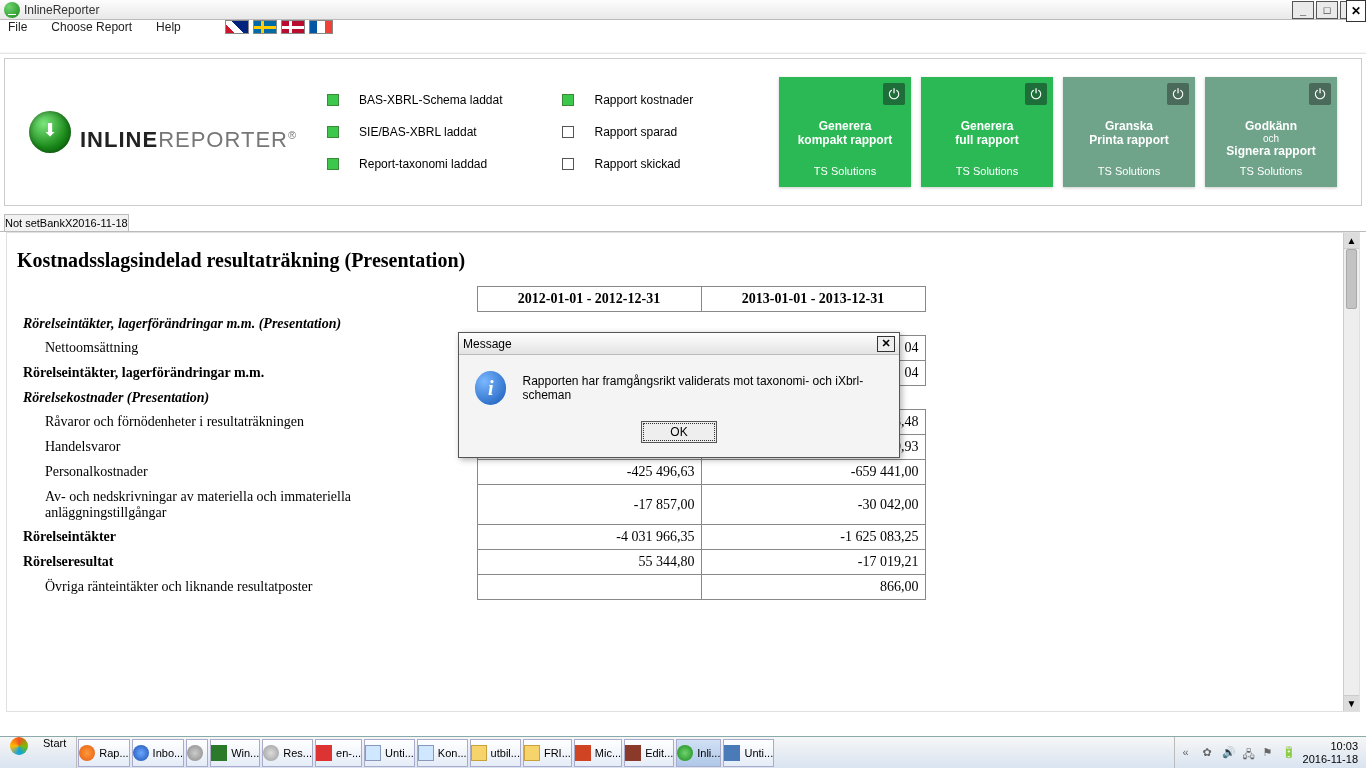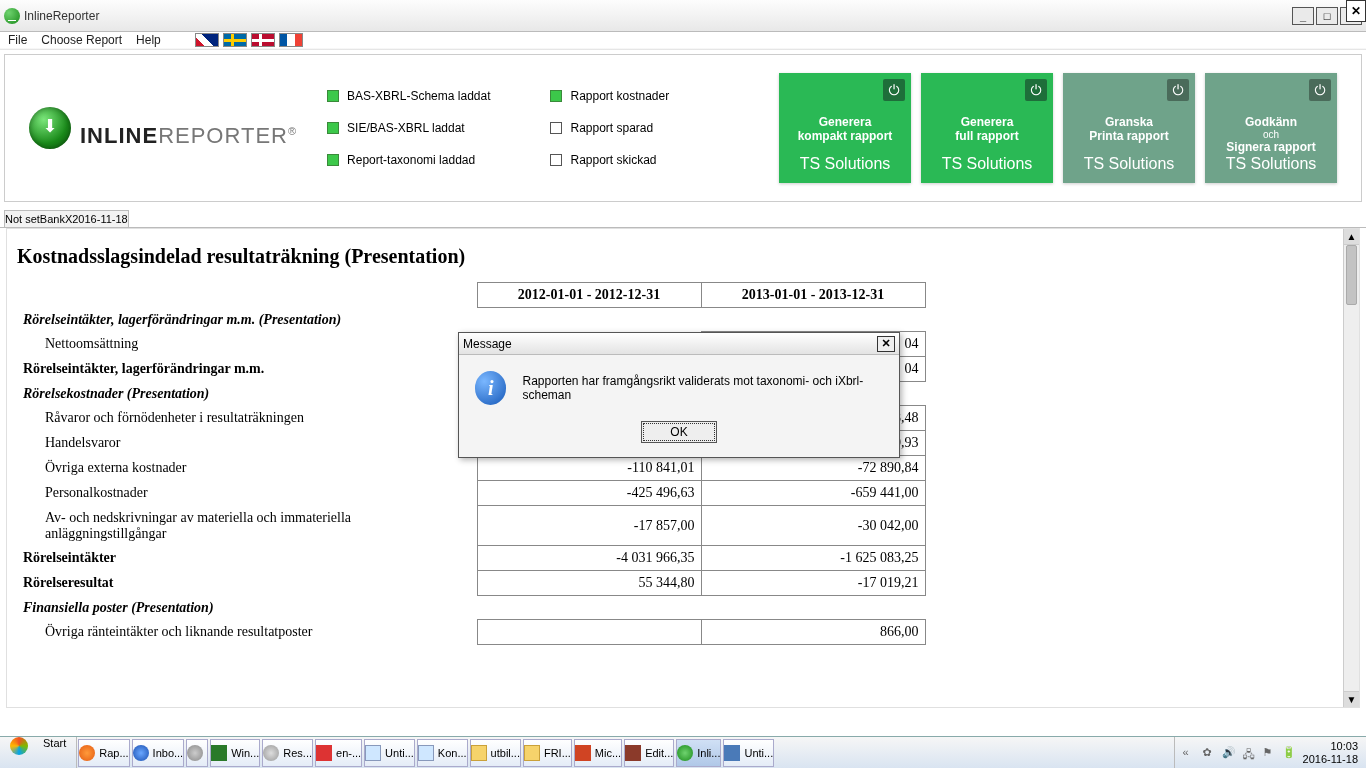--- a/index.html
+++ b/index.html
@@ -4,7 +4,7 @@
 <style>
 * { box-sizing: border-box; margin: 0; padding: 0; }
 body { font-family: "Segoe UI", Tahoma, sans-serif; font-size: 12px; background: #fff; width: 1366px; height: 768px; overflow: hidden; position: relative; }
-.titlebar { height: 32px; background: linear-gradient(#fdfdfd,#e8e8e8); border-bottom: 1px solid #bbb; display: flex; align-items: center; padding: 0 4px; }
+.titlebar { height: 20px; background: linear-gradient(#fdfdfd,#e8e8e8); border-bottom: 1px solid #bbb; display: flex; align-items: center; padding: 0 4px; }
 .titlebar .icon { width: 16px; height: 16px; background: radial-gradient(circle at 30% 30%, #6fd36f, #1a8a1a); border-radius: 50%; margin-right: 4px; position:relative; }
 .titlebar .icon::after{content:"";position:absolute;left:4px;top:4px;width:8px;height:8px;border:1px solid #fff;border-top:none;border-left:none;border-right:none;}
 .titlebar .title { flex: 1; font-size: 12px; color: #333; }

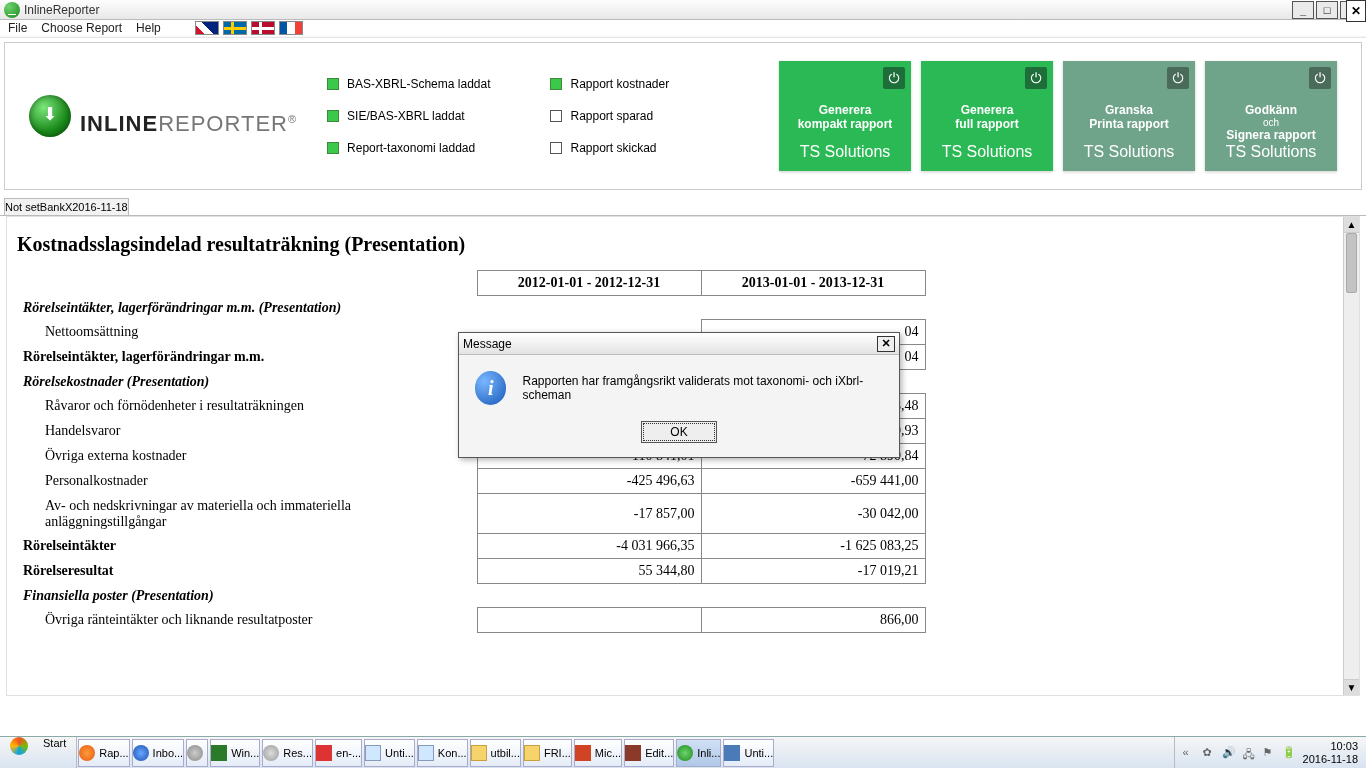--- a/index.html
+++ b/index.html
@@ -10,7 +10,7 @@
 .titlebar .title { flex: 1; font-size: 12px; color: #333; }
 .titlebar .winbtns { display: flex; gap: 2px; }
 .titlebar .winbtn { width: 22px; height: 18px; border: 1px solid #555; background: #eaeaea; display:flex;align-items:center;justify-content:center; font-weight:bold; font-size:11px; cursor:pointer;}
-.menubar { height: 16px; display: flex; align-items: center; gap: 14px; padding: 0 8px; font-size: 12px; color:#222;}
+.menubar { height: 32px; display: flex; gap: 24px; padding: 0 8px; font-size: 12px; color:#222;}
 .menubar .menu-item { cursor: pointer; }
 .menubar .flags { margin-left: 20px; display:flex; gap:4px;}
 .flag { width:24px; height:14px; border:1px solid #888; display:inline-block; }

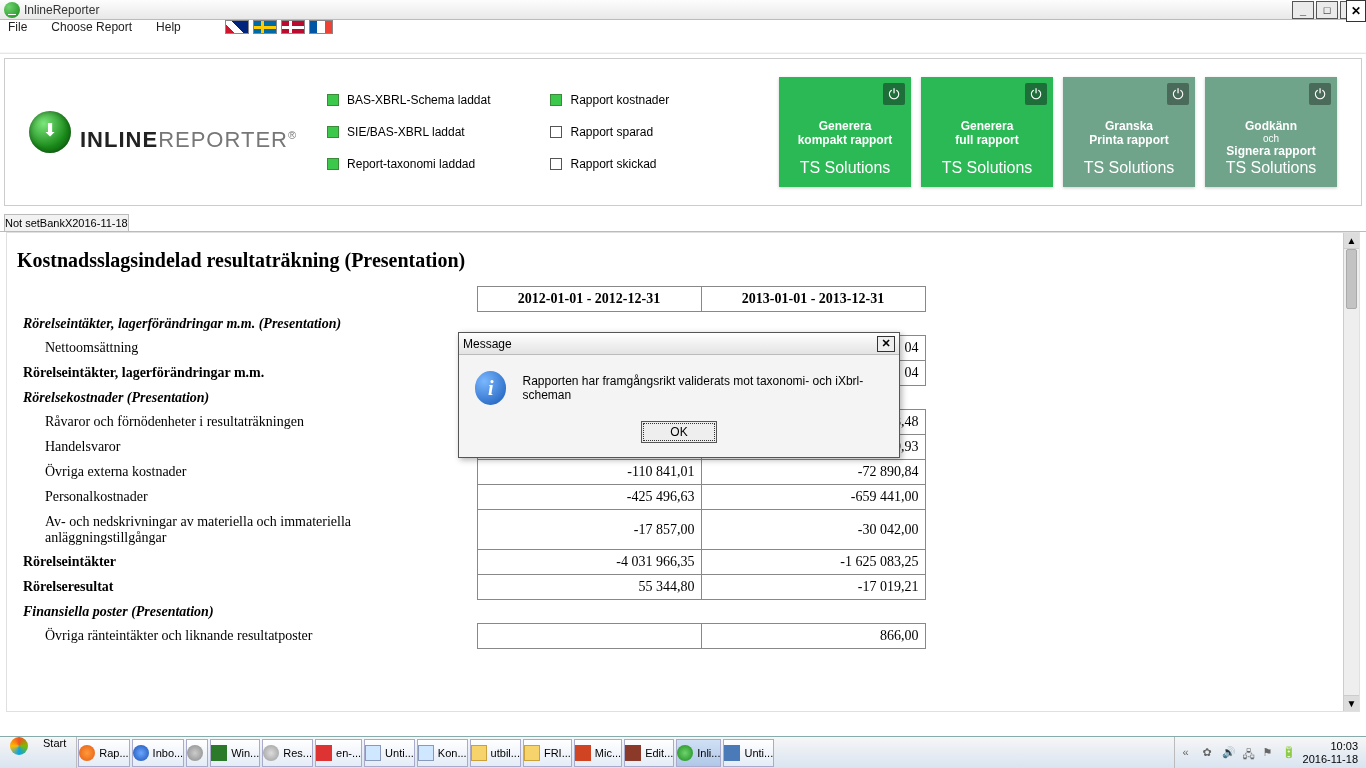--- a/index.html
+++ b/index.html
@@ -26,7 +26,7 @@
 .logo-text { font-family: Arial, sans-serif; letter-spacing:1px; font-size:22px;}
 .logo-text .b { font-weight:900; color:#222;} .logo-text .r{ font-weight:400; color:#777;}
 .status-grid { display:grid; grid-template-columns: auto auto; column-gap:60px; row-gap:18px;}
-.status-item { display:flex; align-items:center; gap:8px; font-size:12px;}
+.status-item { display:flex; align-items:center; gap:20px; font-size:12px;}
 .chk { width:12px; height:12px; border:1px solid #3a8a3a; display:inline-block;}
 .chk.on { background:#3cc84a;}
 .chk.off { border-color:#555; background:#fff;}

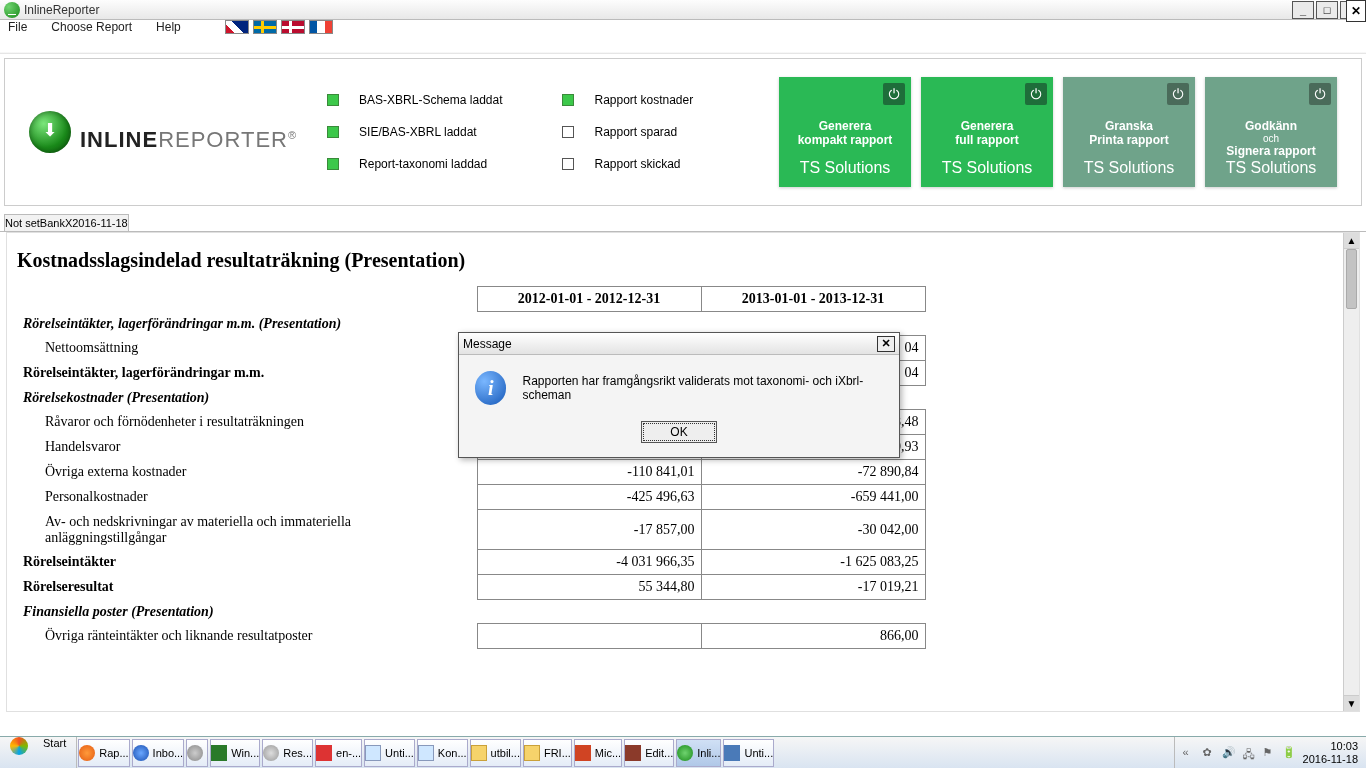--- a/index.html
+++ b/index.html
@@ -36,7 +36,7 @@
 .abtn.gray { background:#6fa38a;}
 .abtn .corner { position:absolute; top:6px; right:6px; width:22px; height:22px; background:#1e6e3a; color:#fff; display:flex;align-items:center;justify-content:center; font-size:14px; border-radius:2px;}
 .abtn.gray .corner{background:#4a6b5a;}
-.abtn .line1{font-weight:600;} .abtn .line2{font-weight:600;} .abtn .sub{position:absolute;bottom:10px;left:0;right:0;font-size:16px;font-weight:400;}
+.abtn .line1{font-weight:600;} .abtn .line2{font-weight:600;} .abtn .sub{position:absolute;bottom:10px;left:0;right:0;font-size:11px;font-weight:400;}
 .abtn .och{font-size:10px;font-weight:400;}
 .tabstrip { height:22px; border-bottom:1px solid #bbb; display:flex; align-items:flex-end; padding-left:4px; margin-top:4px;}
 .tab { border:1px solid #bbb; border-bottom:none; background:#f2f2f2; padding:2px 0; font-size:11px; }

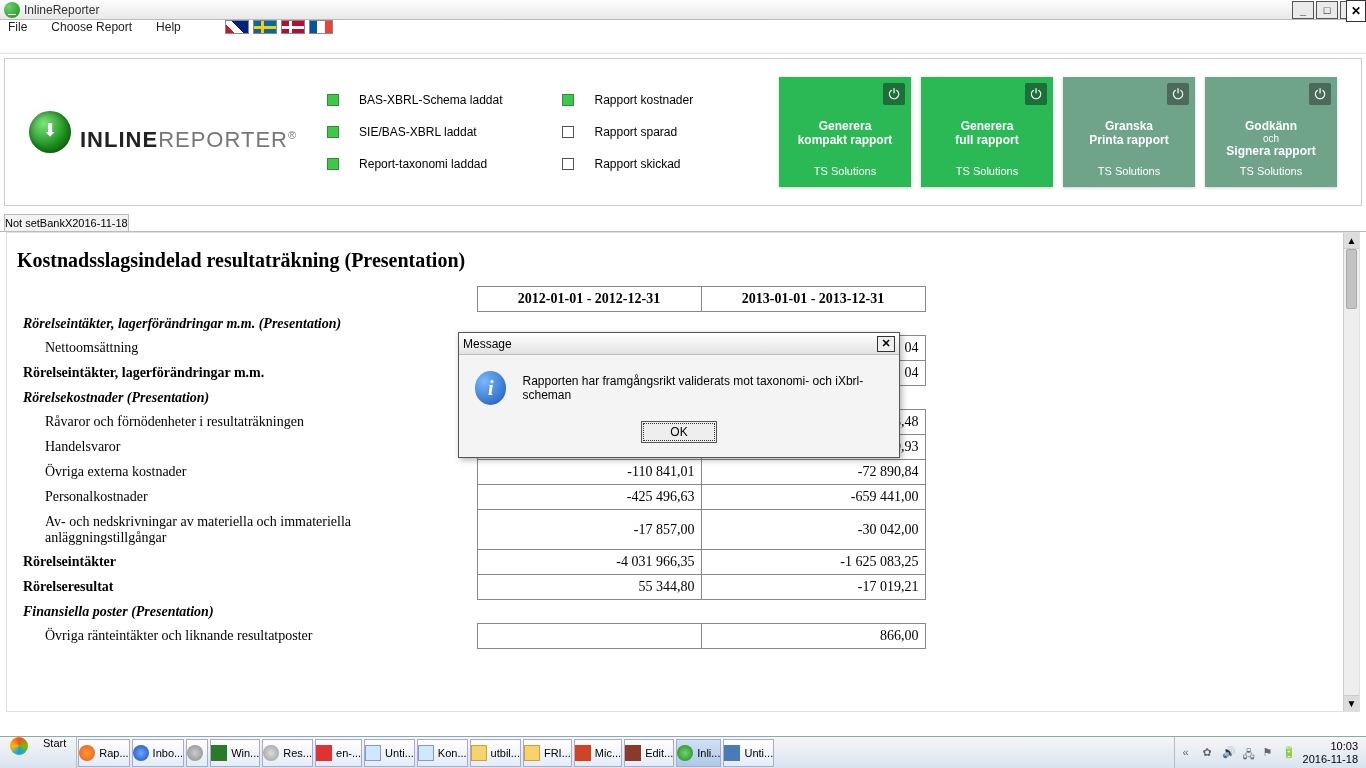--- a/index.html
+++ b/index.html
@@ -207,11 +207,6 @@
             <td class="num">-727 370,93</td>
           </tr>
       <tr>
-            <td class="label indent">Övriga externa kostnader</td>
-            <td class="num">-110 841,01</td>
-            <td class="num">-72 890,84</td>
-          </tr>
-      <tr>
             <td class="label indent">Personalkostnader</td>
             <td class="num">-425 496,63</td>
             <td class="num">-659 441,00</td>

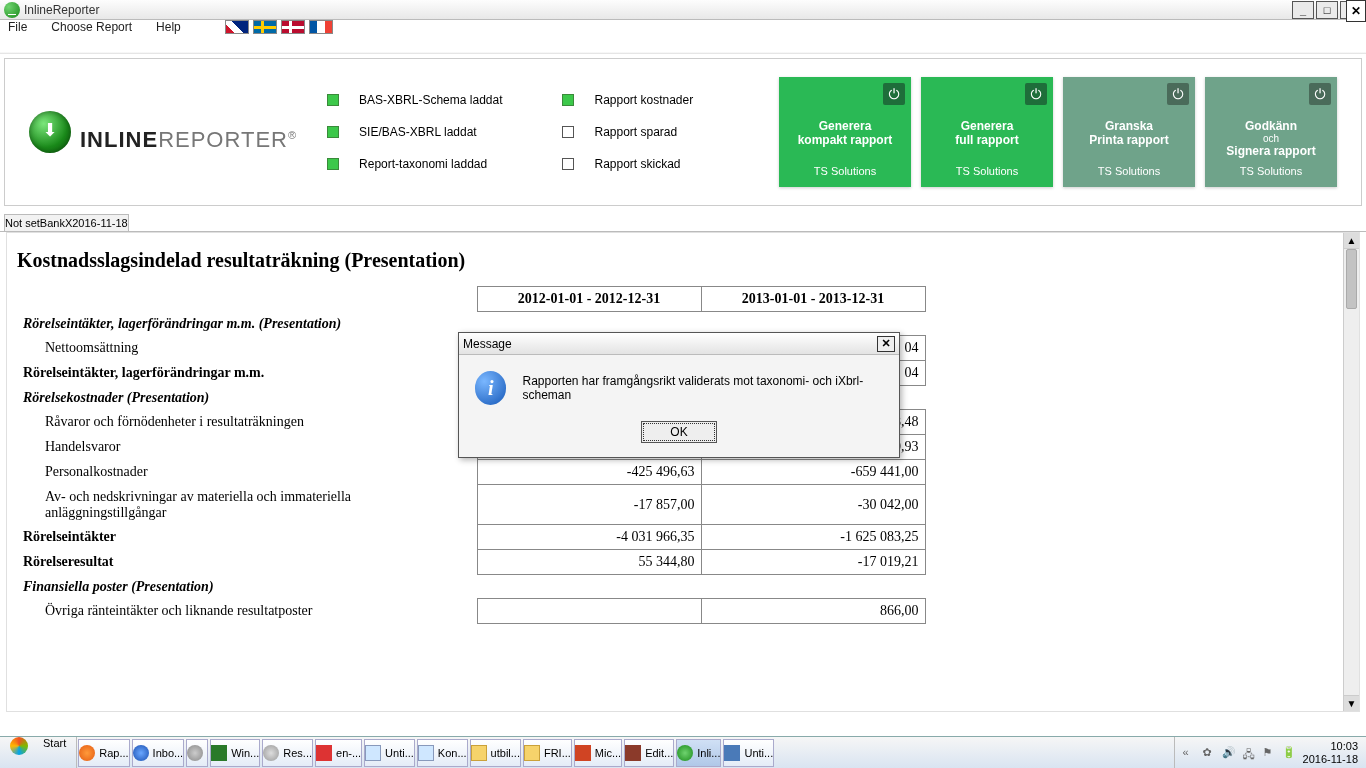--- a/index.html
+++ b/index.html
@@ -227,11 +227,6 @@
             <td class="num">-17 019,21</td>
           </tr>
       <tr>
-            <td class="label section">Finansiella poster (Presentation)</td>
-            <td></td>
-            <td></td>
-          </tr>
-      <tr>
             <td class="label indent">Övriga ränteintäkter och liknande resultatposter</td>
             <td class="num"></td>
             <td class="num">866,00</td>

